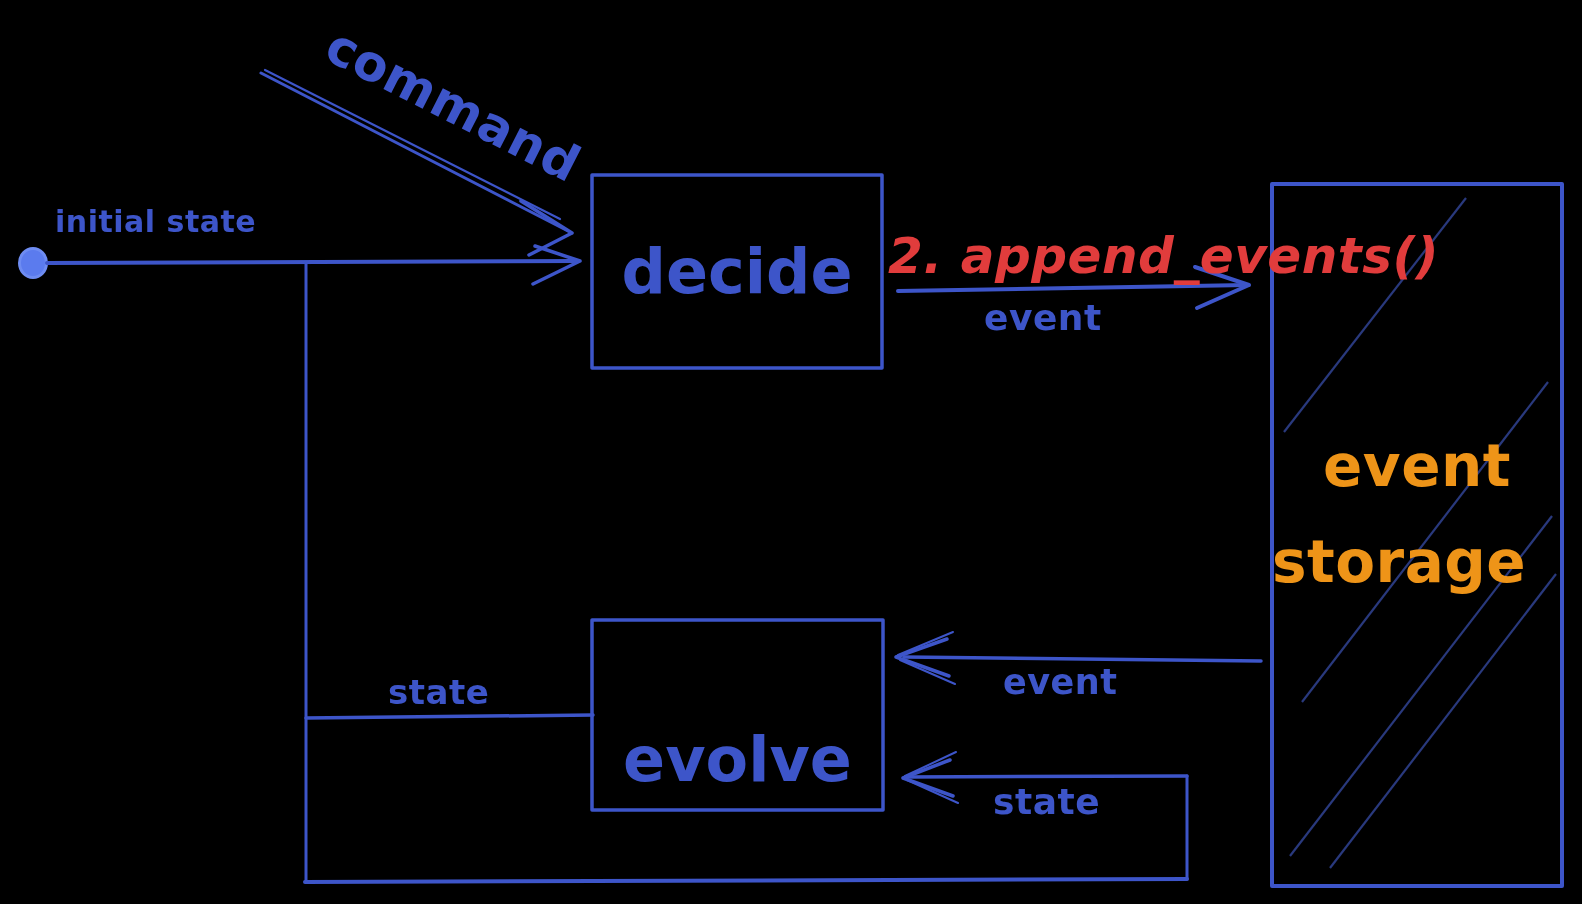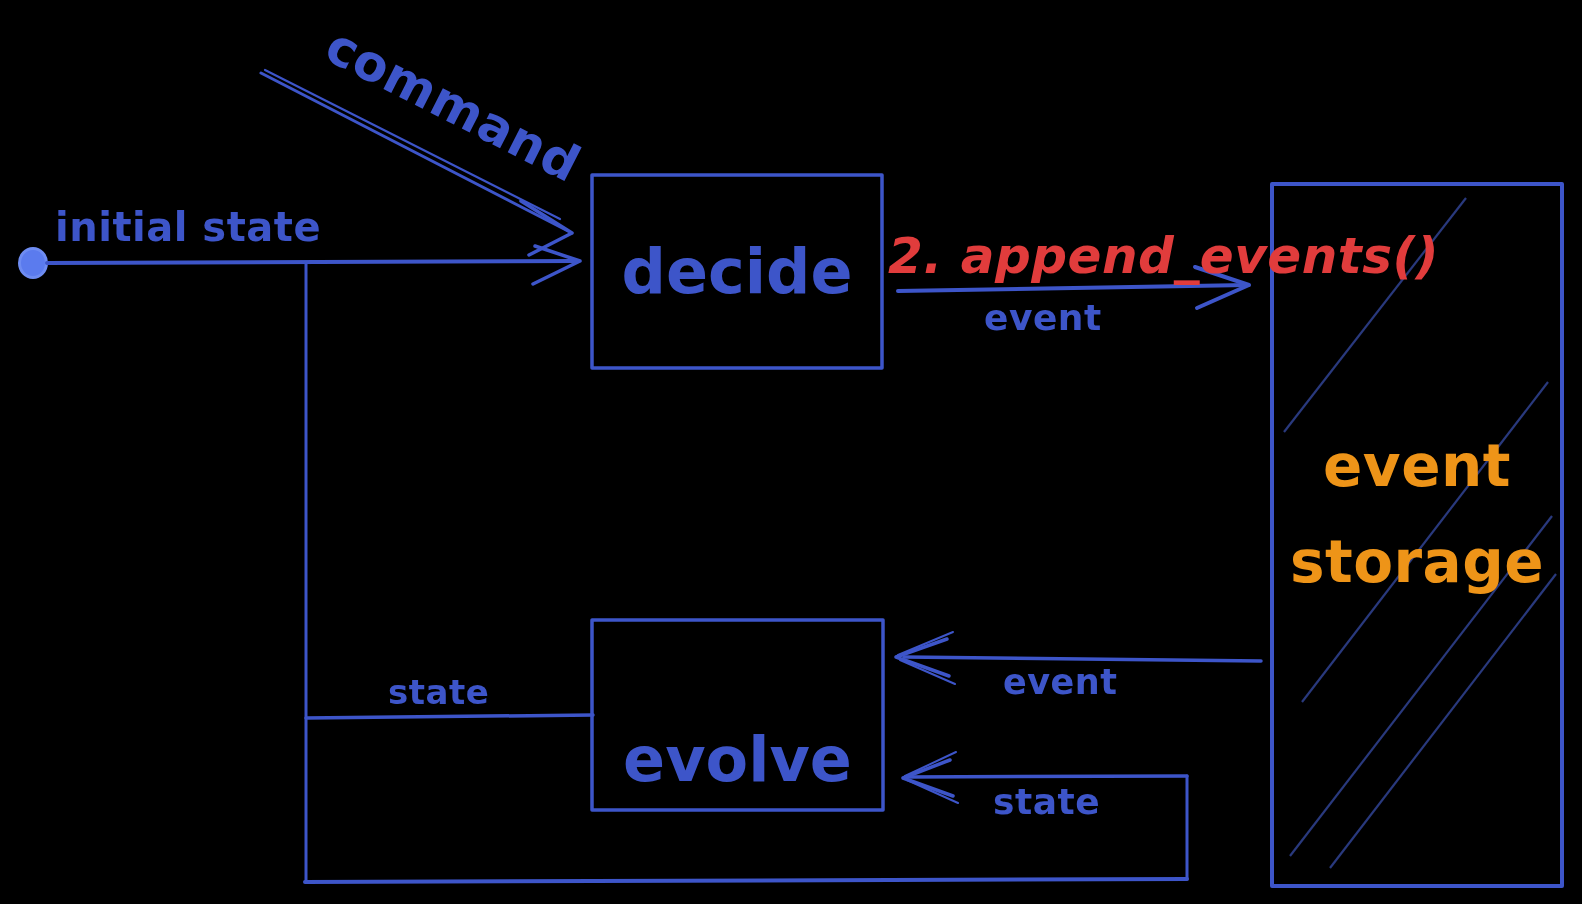--- a/index.html
+++ b/index.html
@@ -54,7 +54,7 @@
   
   #lbl-command      { left: 317px; top: 66px;  width: 232px; text-align: center;
                       font-size: 50px; transform: rotate(27deg); }
-  #lbl-initial      { left: 55px;  top: 204px; font-size: 40px; }
+  #lbl-initial      { left: 55px;  top: 204px; font-size: 30px; }
   #lbl-decide       { left: 592px; top: 175px; width: 290px; height: 193px; font-size: 62px; }
   #lbl-evolve       { left: 592px; top: 620px; width: 291px; height: 190px; font-size: 62px; margin-top: 44px; }
   #lbl-append       { left: 888px; top: 227px; font-size: 50px; font-style: italic; }

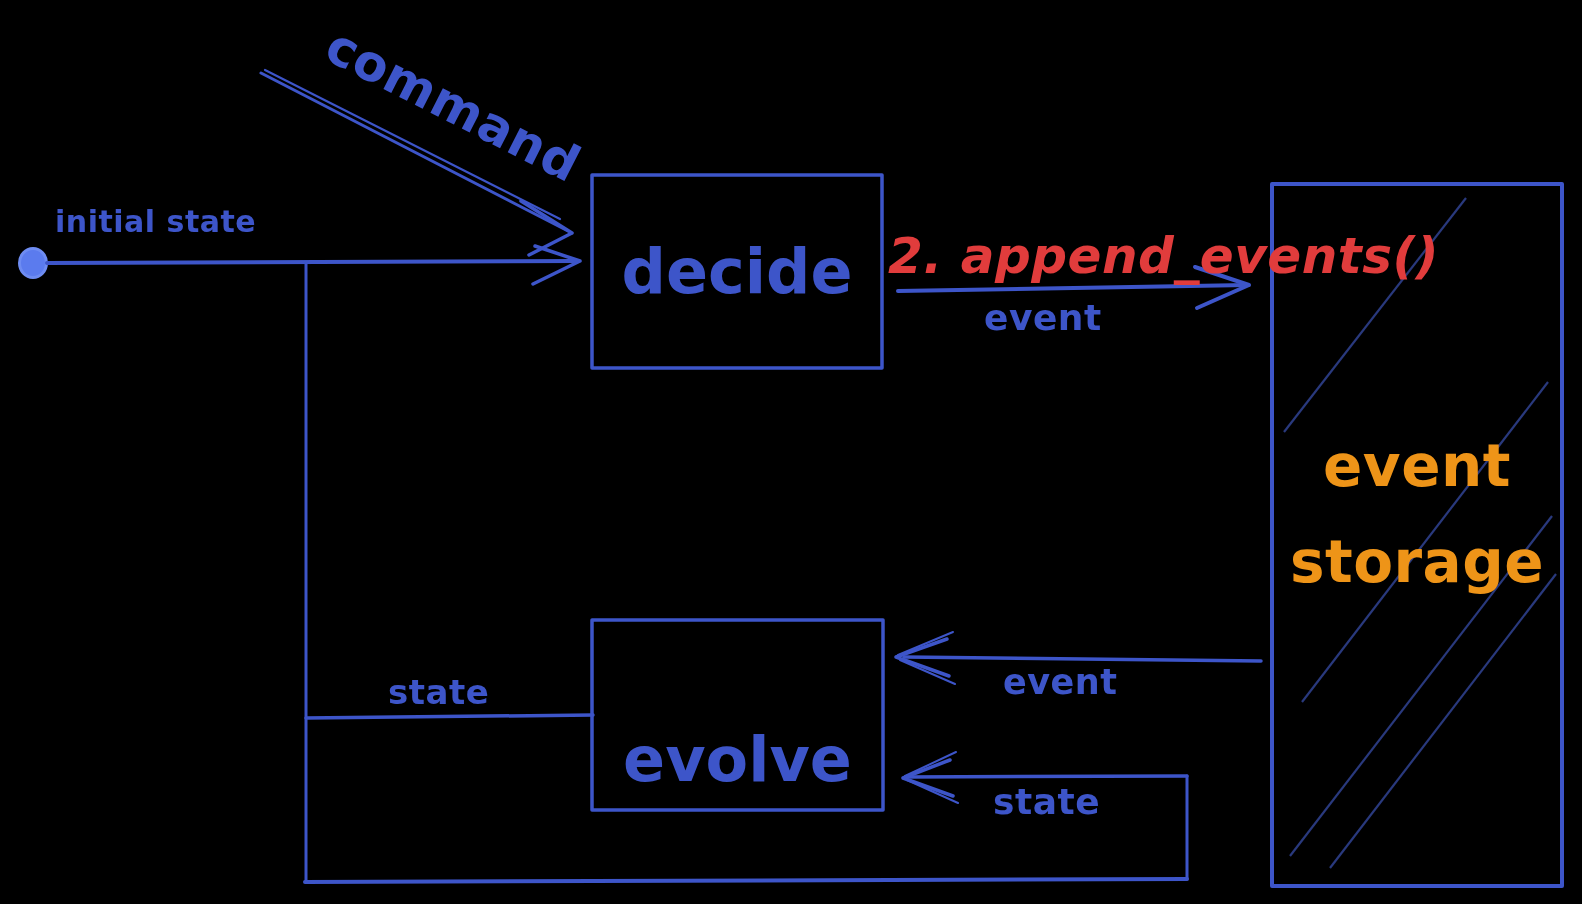--- a/index.html
+++ b/index.html
@@ -64,7 +64,7 @@
   #lbl-state-left   { left: 388px; top: 672px; font-size: 34px; }
   #lbl-state-loop   { left: 993px; top: 781px; font-size: 36px; }
   #lbl-storage-1    { left: 1272px;top: 432px; width: 290px; text-align: center; font-size: 58px; }
-  #lbl-storage-2    { left: 1272px;top: 528px; width: 290px; text-align: center; font-size: 58px; }
+  #lbl-storage-2    { left: 1272px;top: 528px; width: 290px; font-size: 58px; }
 </style>
 </head>
 <body>

